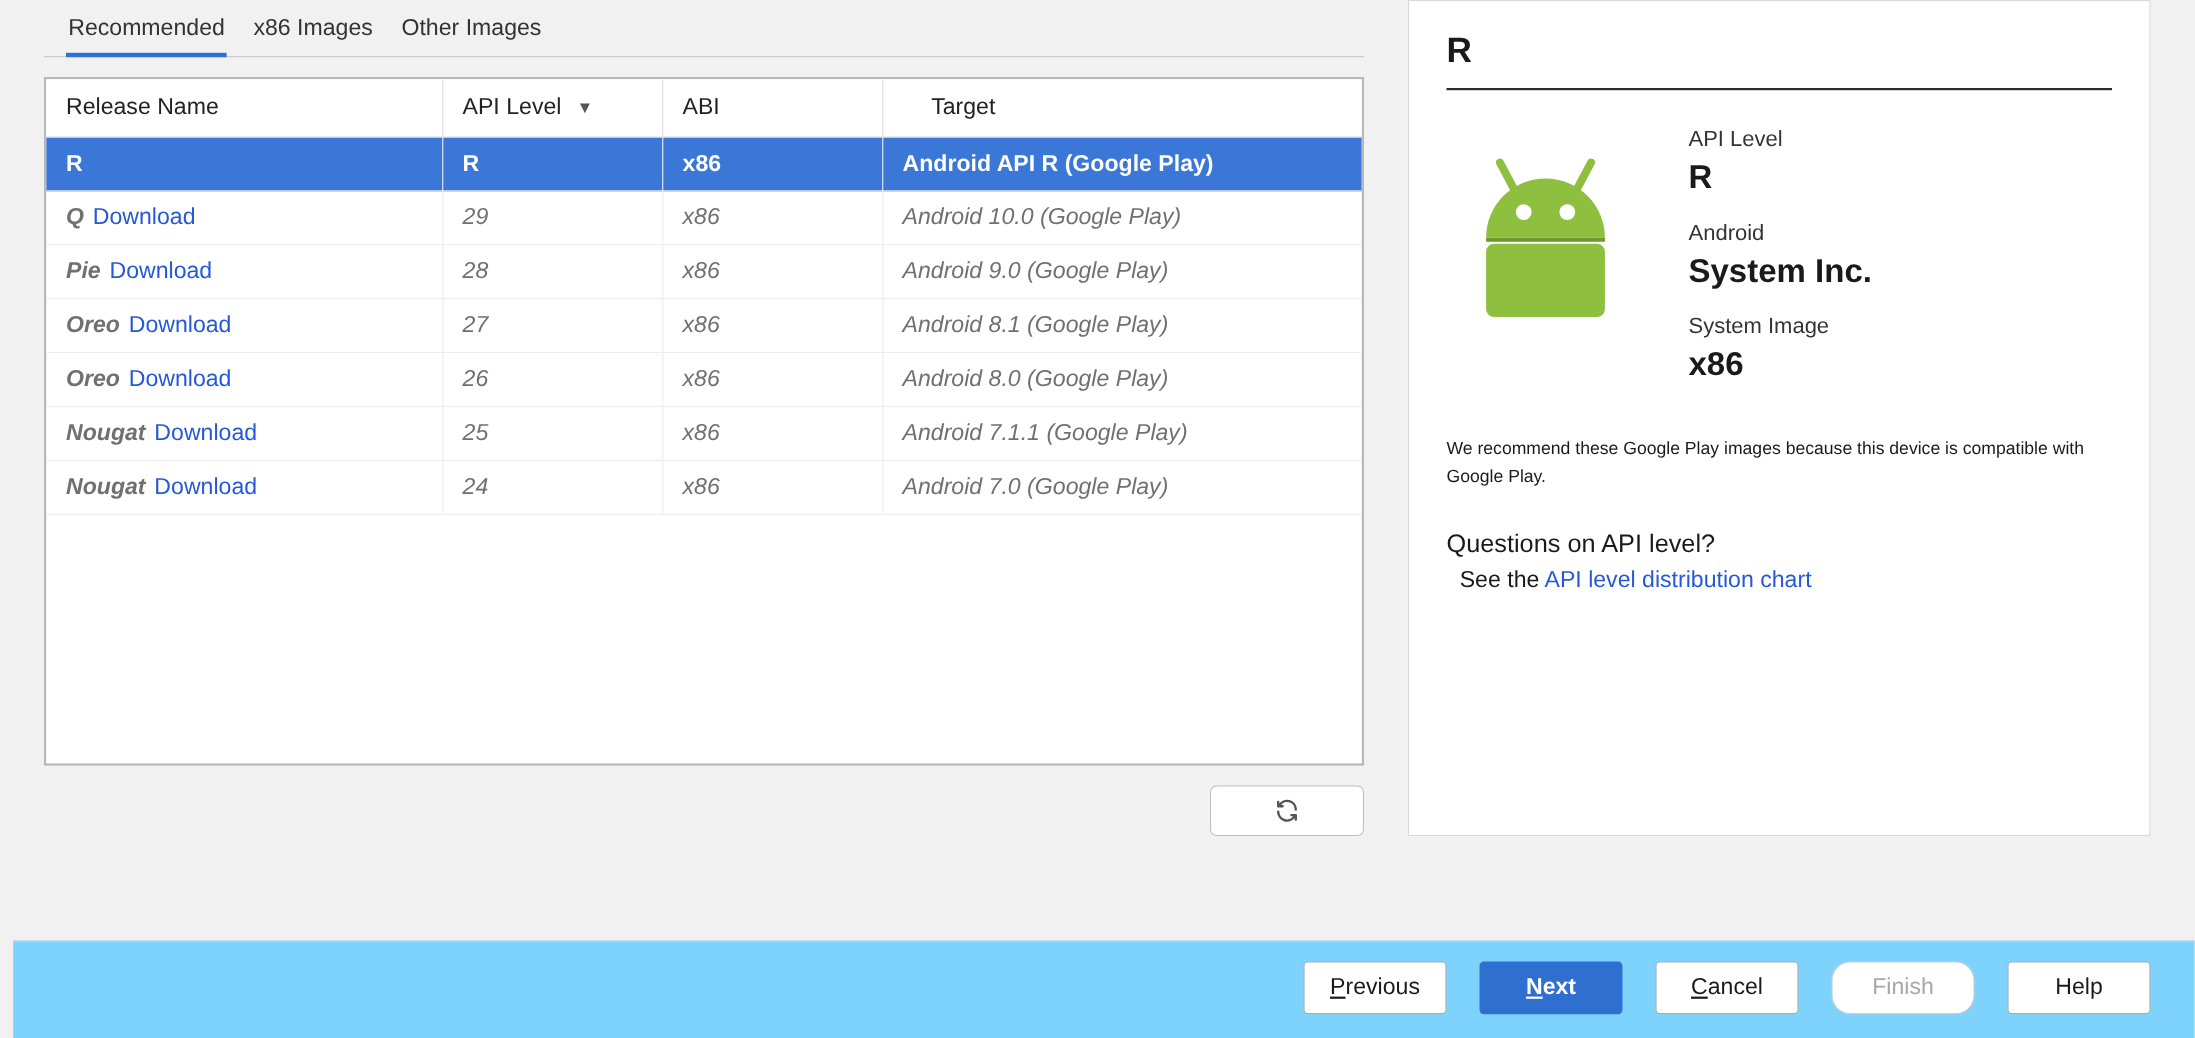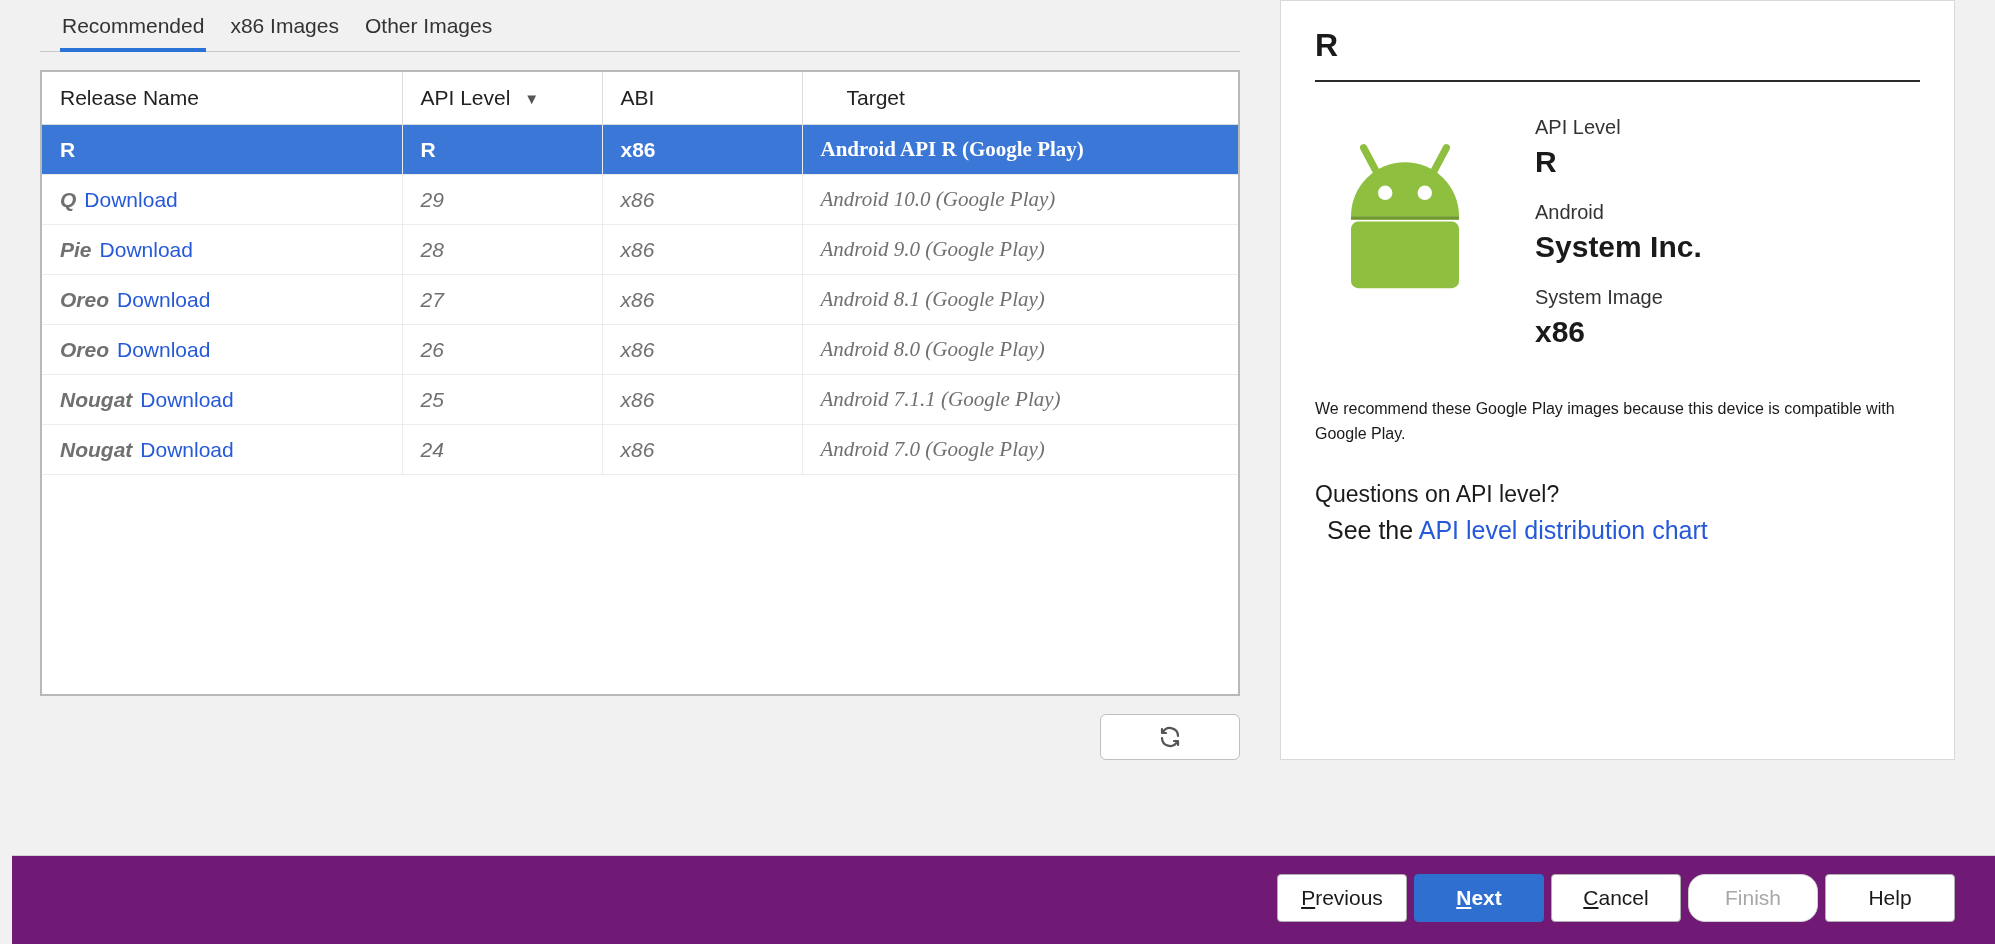--- a/index.html
+++ b/index.html
@@ -78,7 +78,7 @@
     color: #707070;
     white-space: nowrap;
   }
-  tbody td:last-child { border-right: none; font-family: Liberation Serif, serif; }
+  tbody td:last-child { border-right: none; }
   tbody tr.selected td {
     background: #3a77d6;
     color: #fff;

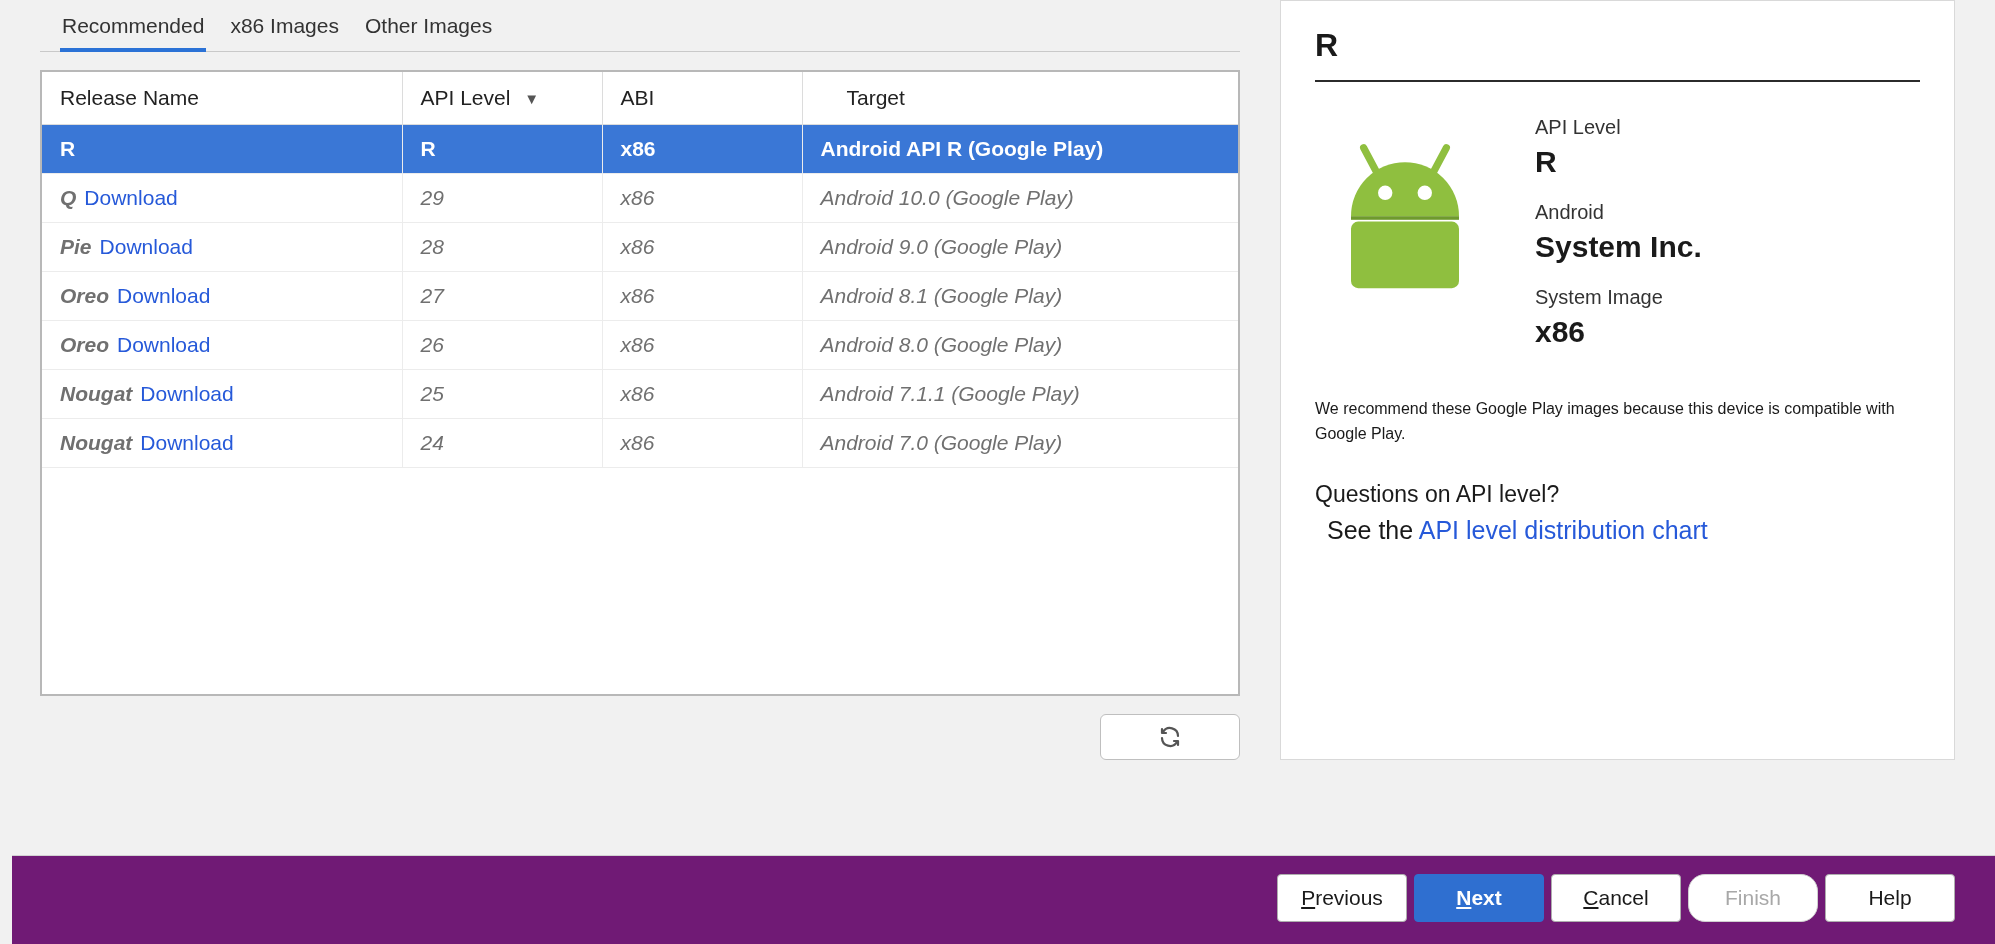--- a/index.html
+++ b/index.html
@@ -152,7 +152,7 @@
   }
   .question { margin-top:34px; font-size:23px; }
   .see-link { color:#2659d9; cursor:pointer; }
-  .see-wrap { margin-top:8px; font-size:25px; padding-left:12px;}
+  .see-wrap { margin-top:8px; font-size:21px; padding-left:12px;}
 
   .footer {
     position:absolute;

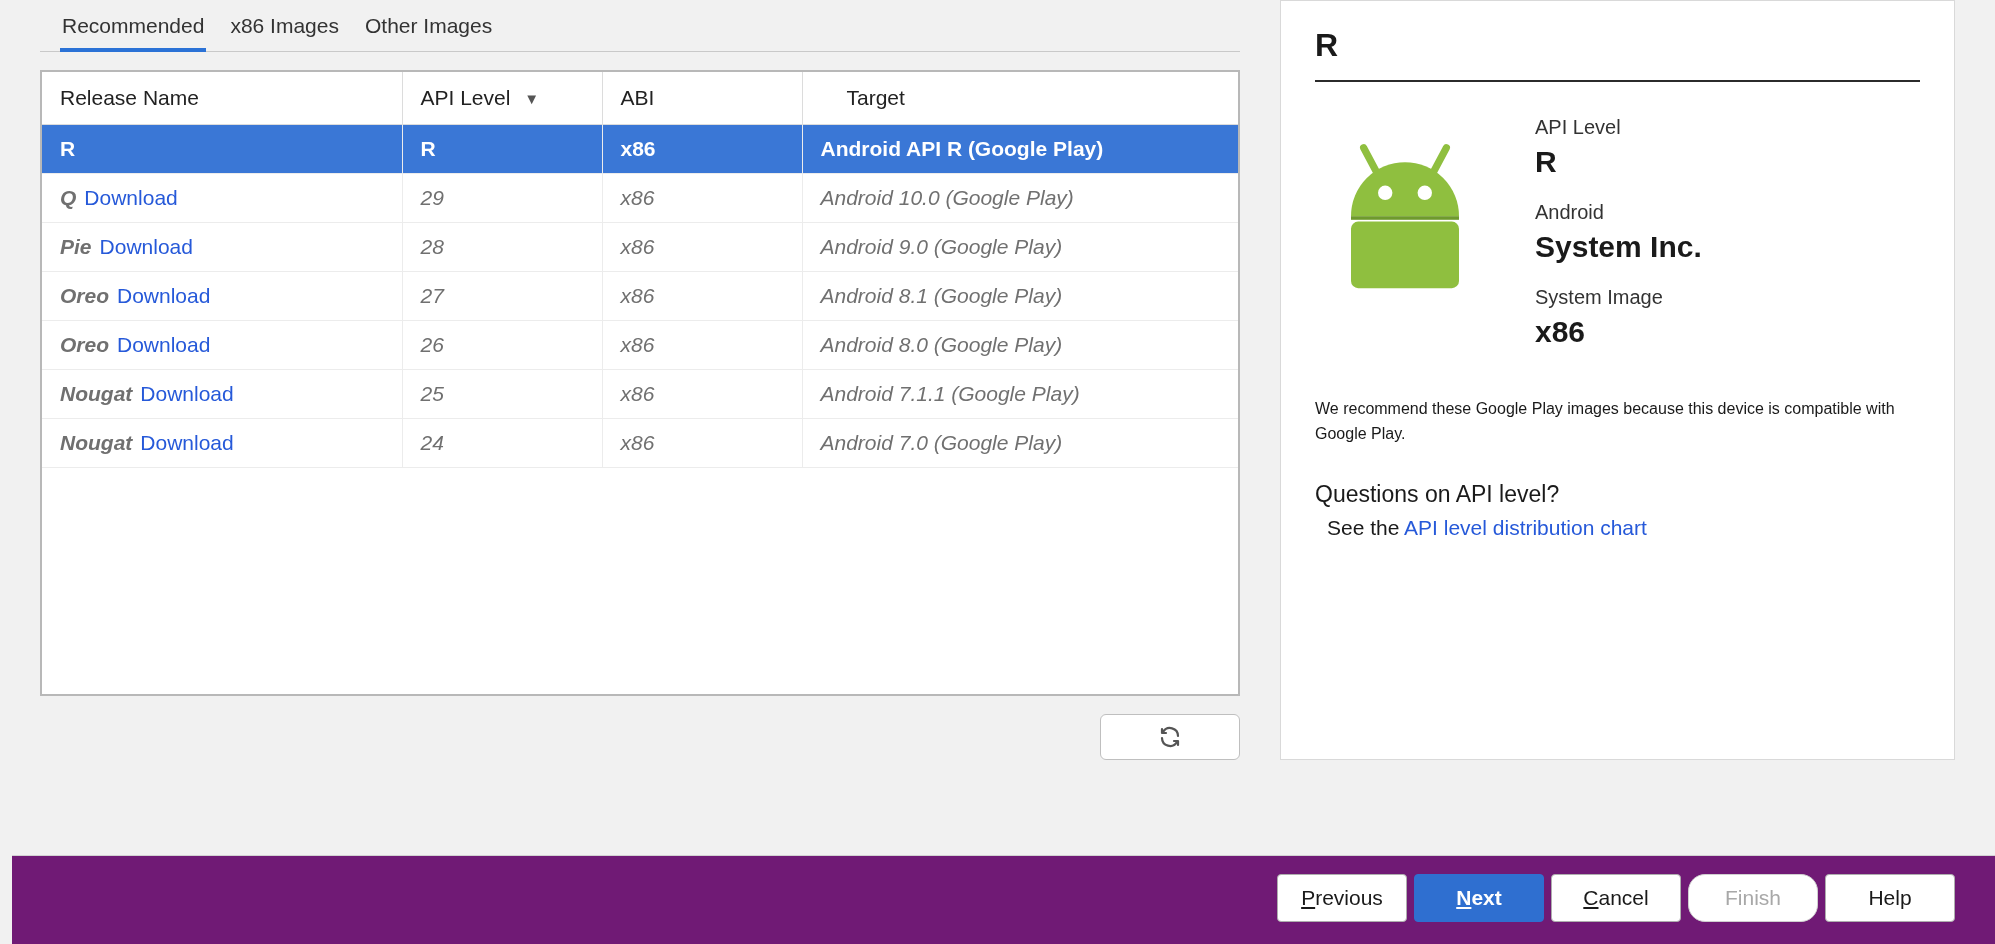--- a/index.html
+++ b/index.html
@@ -158,11 +158,11 @@
     position:absolute;
     left:12px; right:0; bottom:0;
     border-top:1px solid #d2d2d2;
-    background:#701a75;
+    background:#7dd3fc;
     padding: 18px 40px 22px 40px;
     display:flex;
     justify-content:flex-end;
-    gap:7px;
+    gap:30px;
   }
   .btn {
     min-width:130px;

